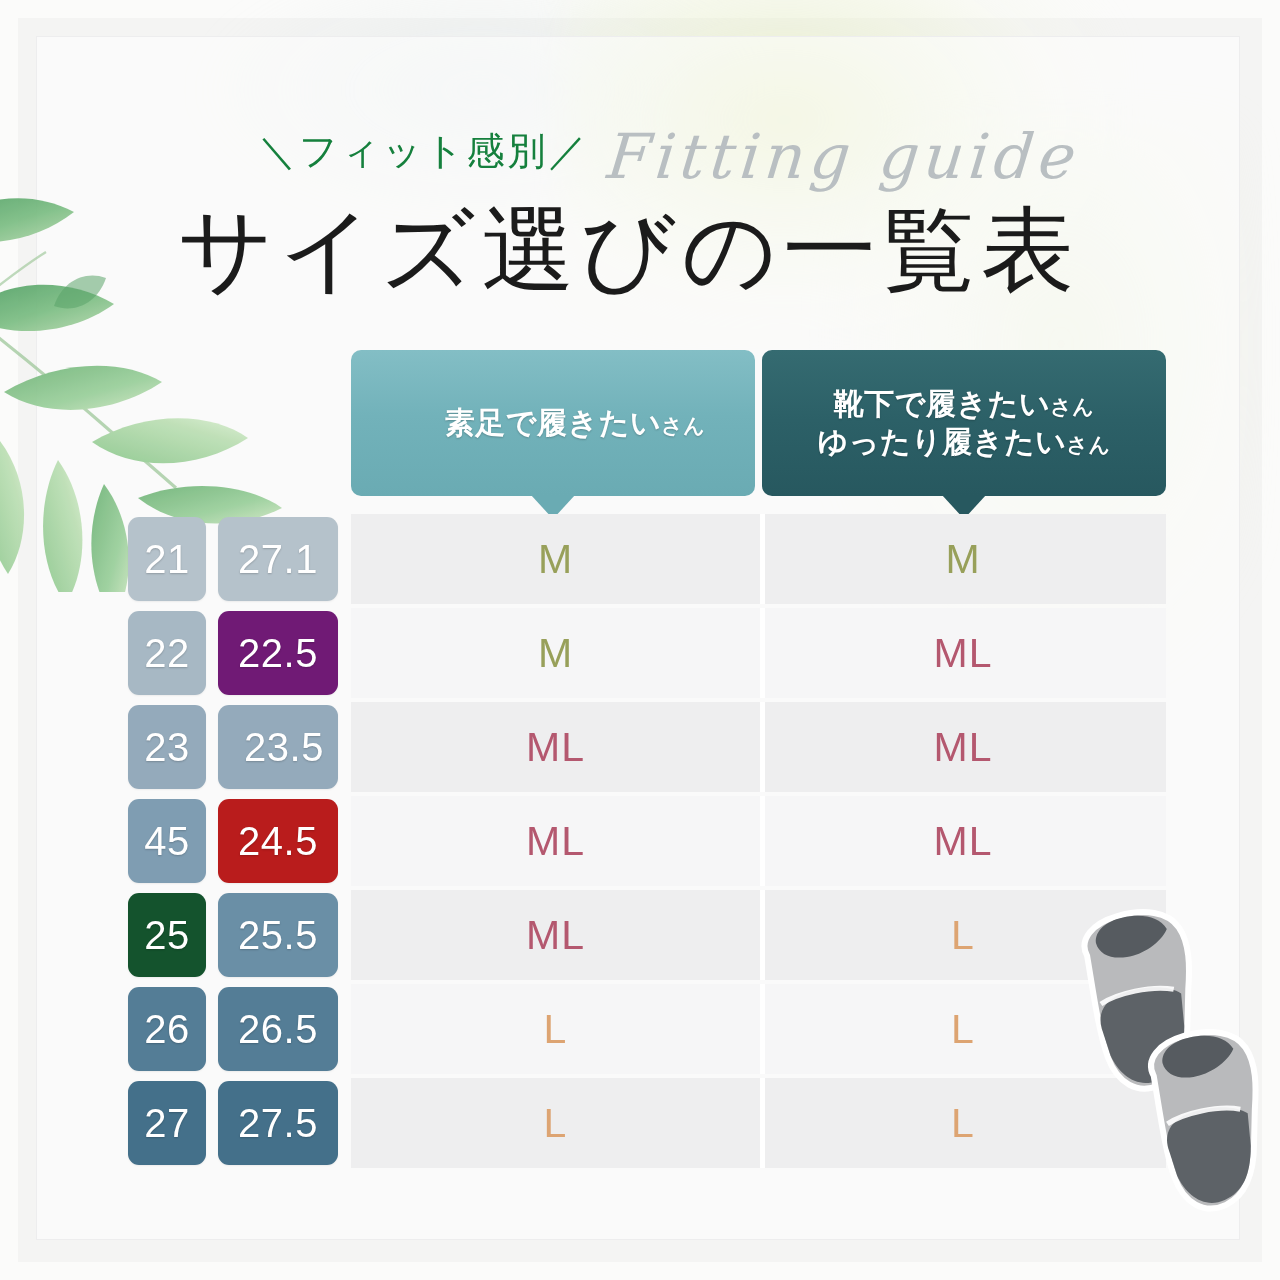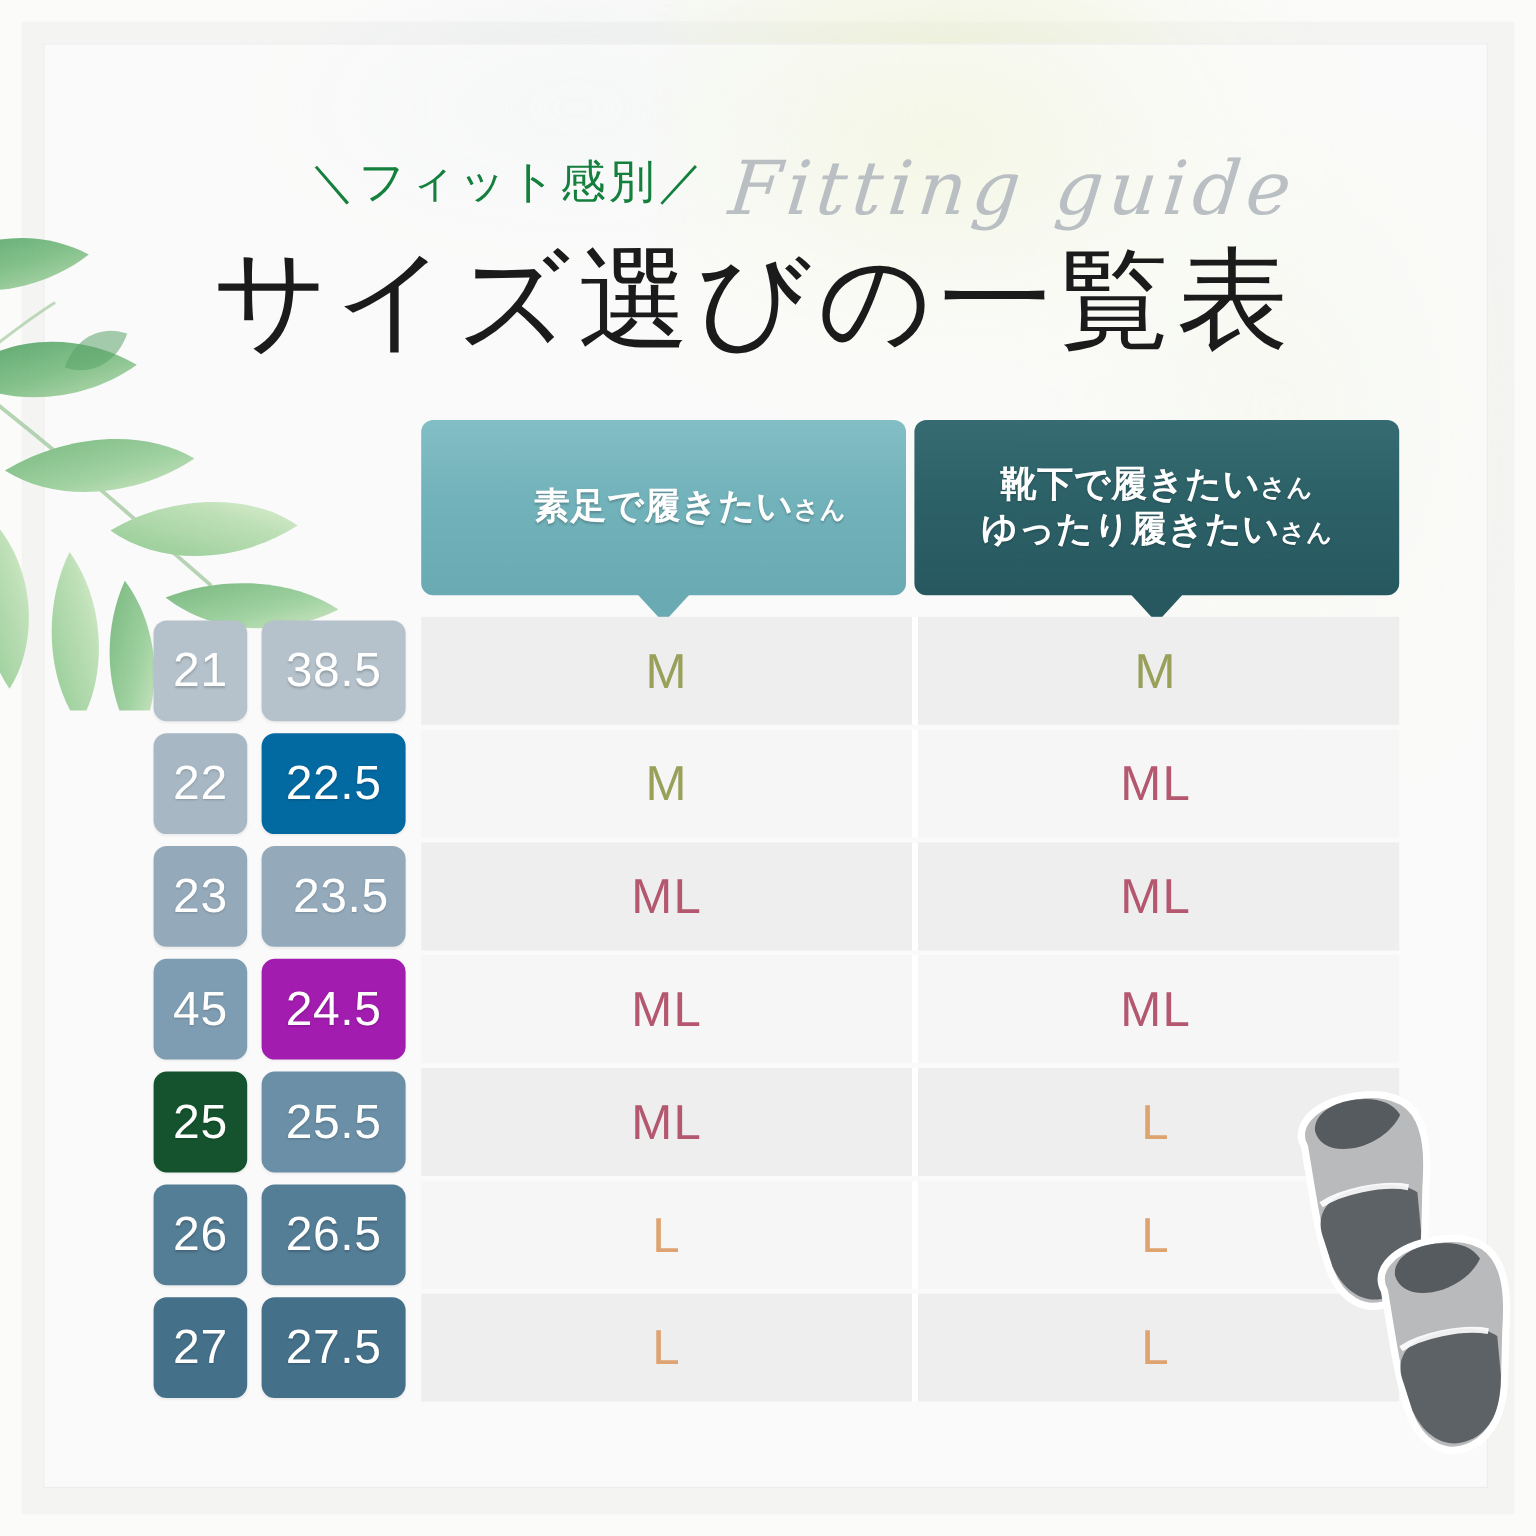--- a/index.html
+++ b/index.html
@@ -294,7 +294,7 @@
       <div class="row odd">
         <div class="row-bg"></div>
         <div class="sz sz-a" style="background: rgb(181, 194, 203);">21</div>
-        <div class="sz sz-b" style="background: rgb(181, 194, 203);">38.5</div>
+        <div class="sz sz-b" style="background: rgb(181, 194, 203);">27.1</div>
         <div class="val val-a" style="color: rgb(152, 160, 90);">M</div>
         <div class="val val-b" style="color: rgb(152, 160, 90);">M</div>
       </div>

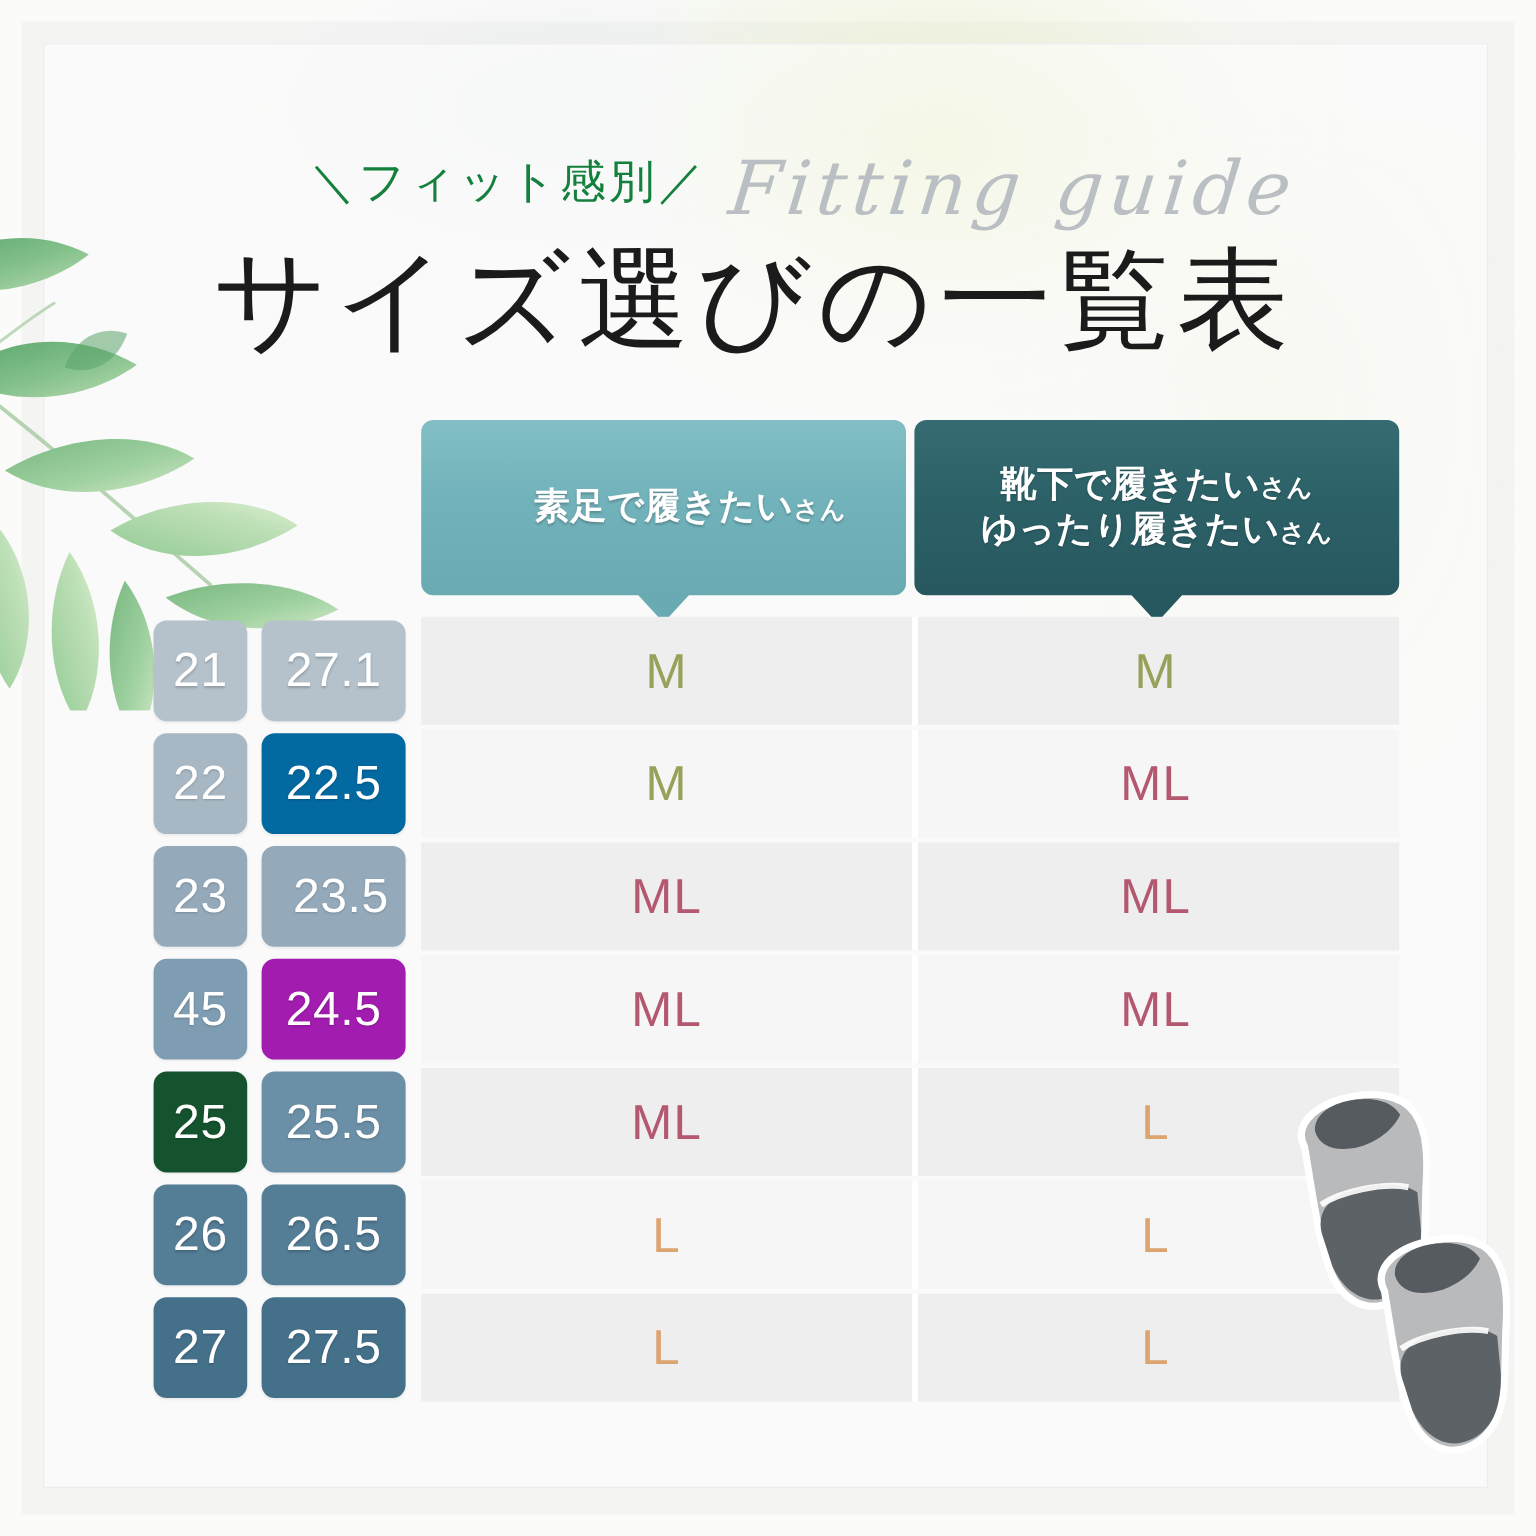--- a/index.html
+++ b/index.html
@@ -301,7 +301,7 @@
       <div class="row even">
         <div class="row-bg"></div>
         <div class="sz sz-a" style="background: rgb(167, 184, 196);">22</div>
-        <div class="sz sz-b" style="background: #0369a1;">22.5</div>
+        <div class="sz sz-b" style="background: #701a75;">22.5</div>
         <div class="val val-a" style="color: rgb(152, 160, 90);">M</div>
         <div class="val val-b" style="color: rgb(180, 88, 111);">ML</div>
       </div>

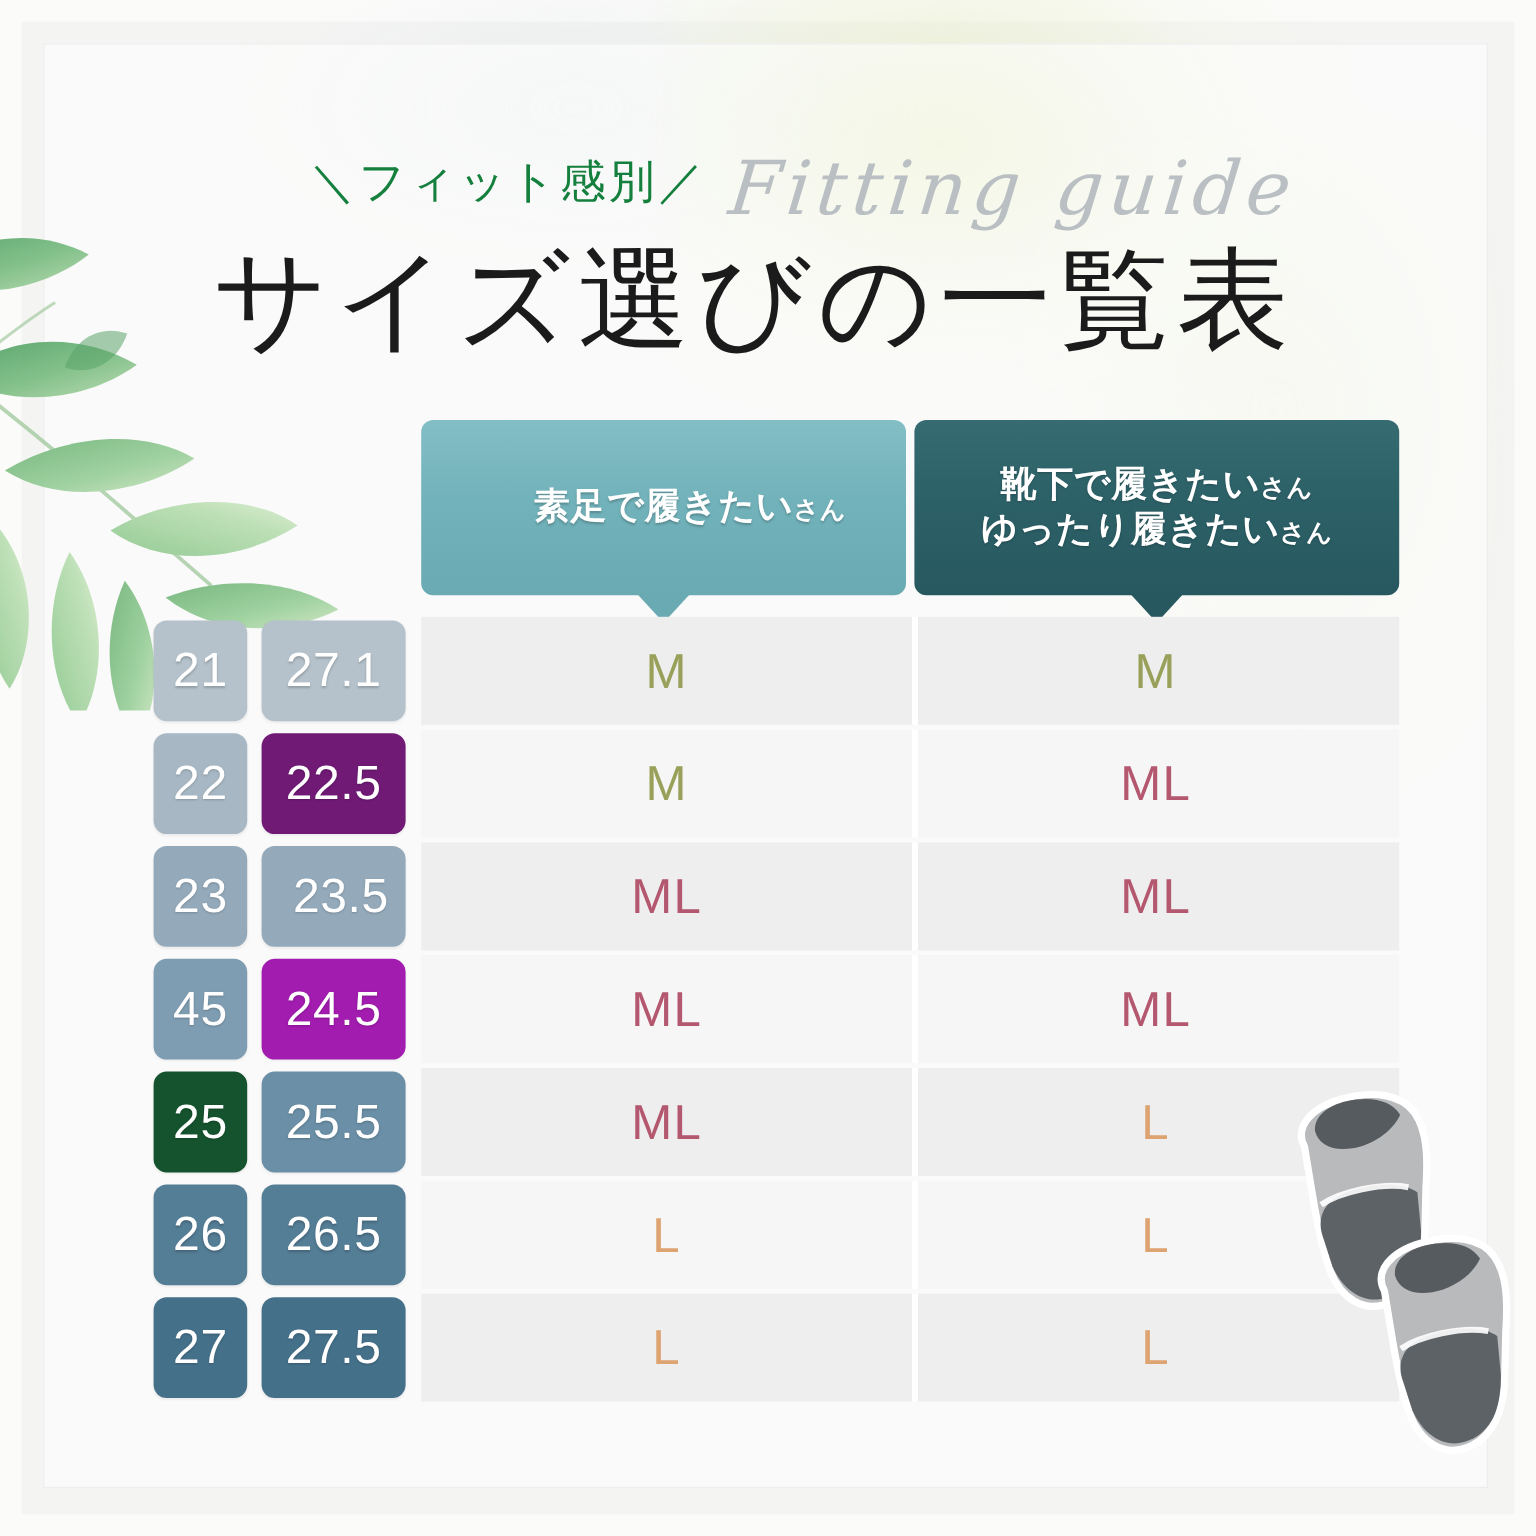--- a/index.html
+++ b/index.html
@@ -315,7 +315,7 @@
       <div class="row even">
         <div class="row-bg"></div>
         <div class="sz sz-a" style="background: rgb(127, 157, 178);">45</div>
-        <div class="sz sz-b" style="background: #a21caf;">24.5</div>
+        <div class="sz sz-b" style="background: #b91c1c;">24.5</div>
         <div class="val val-a" style="color: rgb(180, 88, 111);">ML</div>
         <div class="val val-b" style="color: rgb(180, 88, 111);">ML</div>
       </div>

